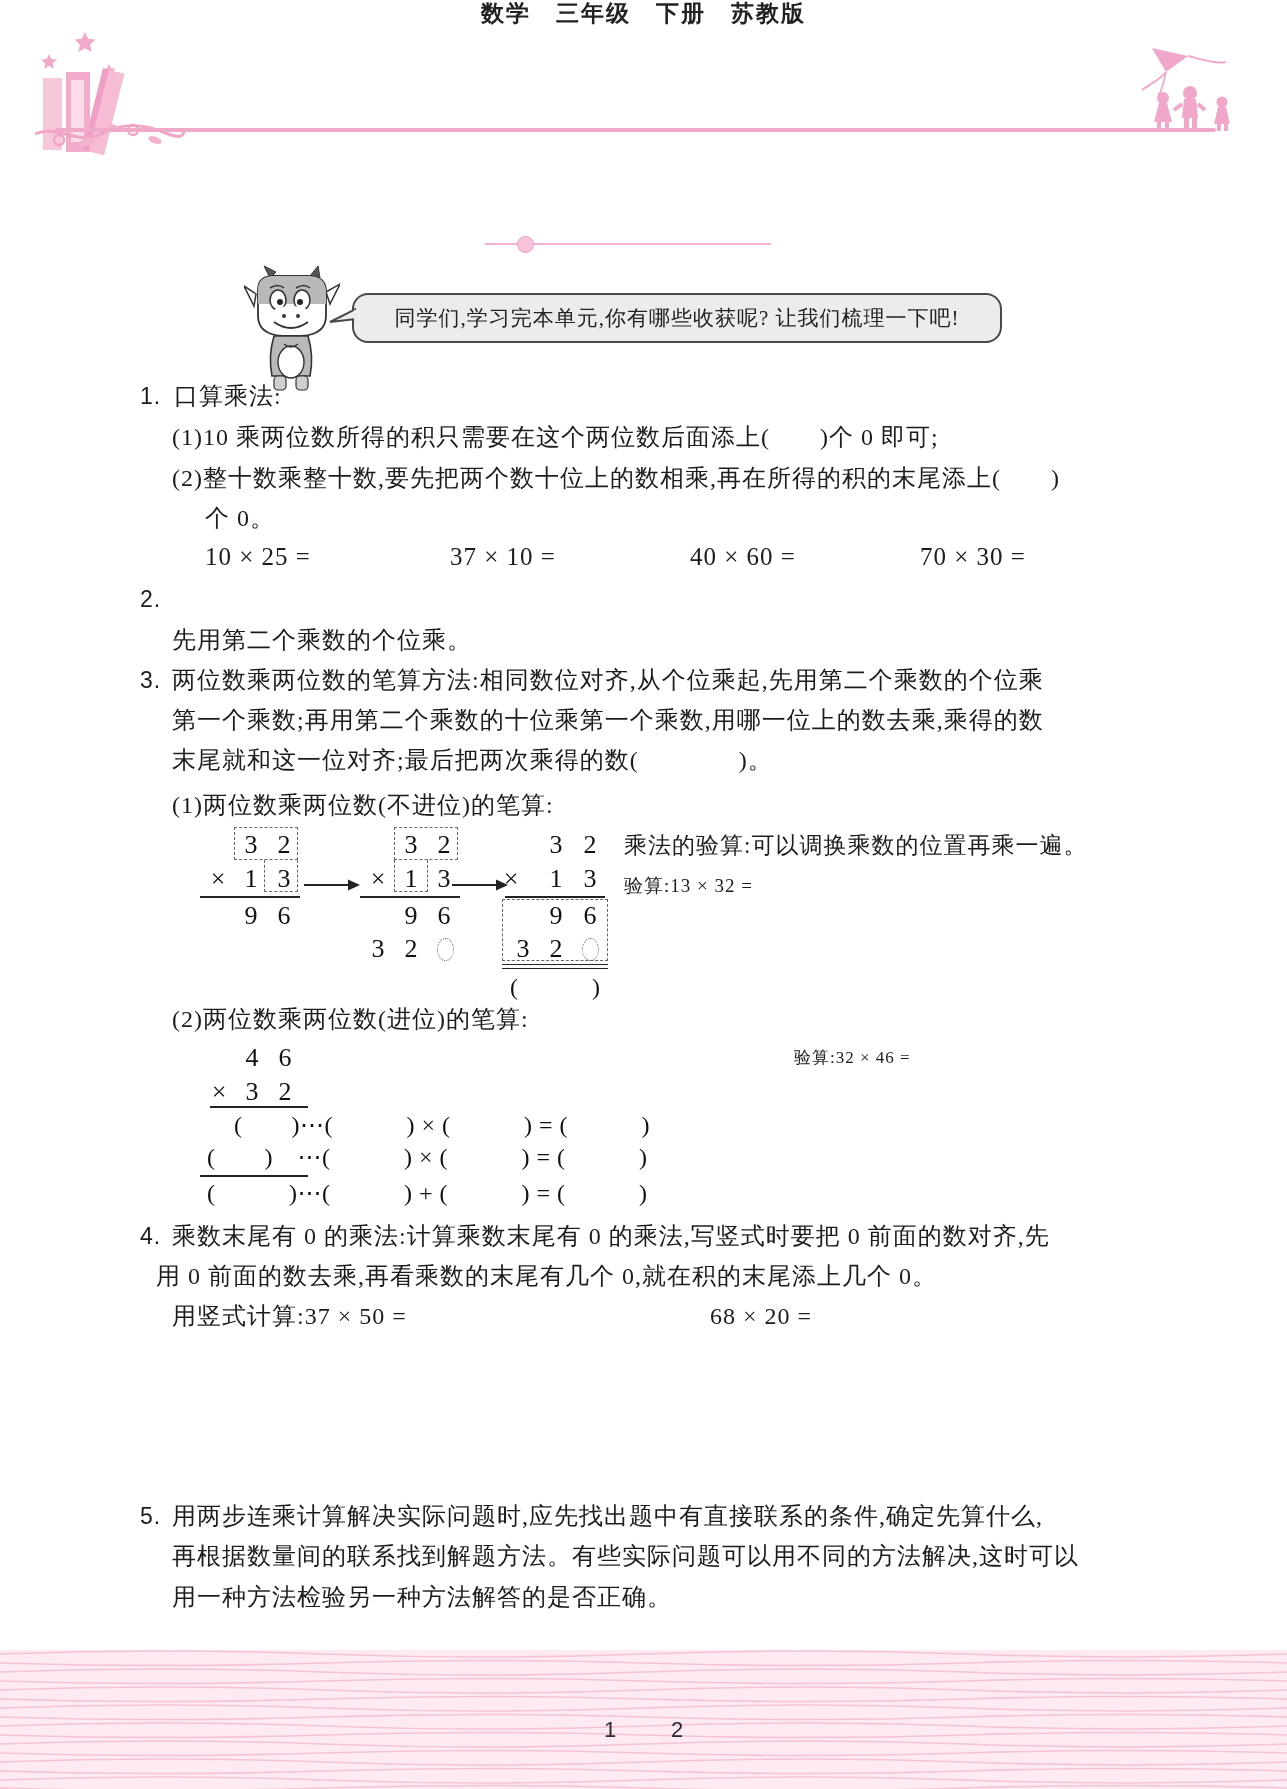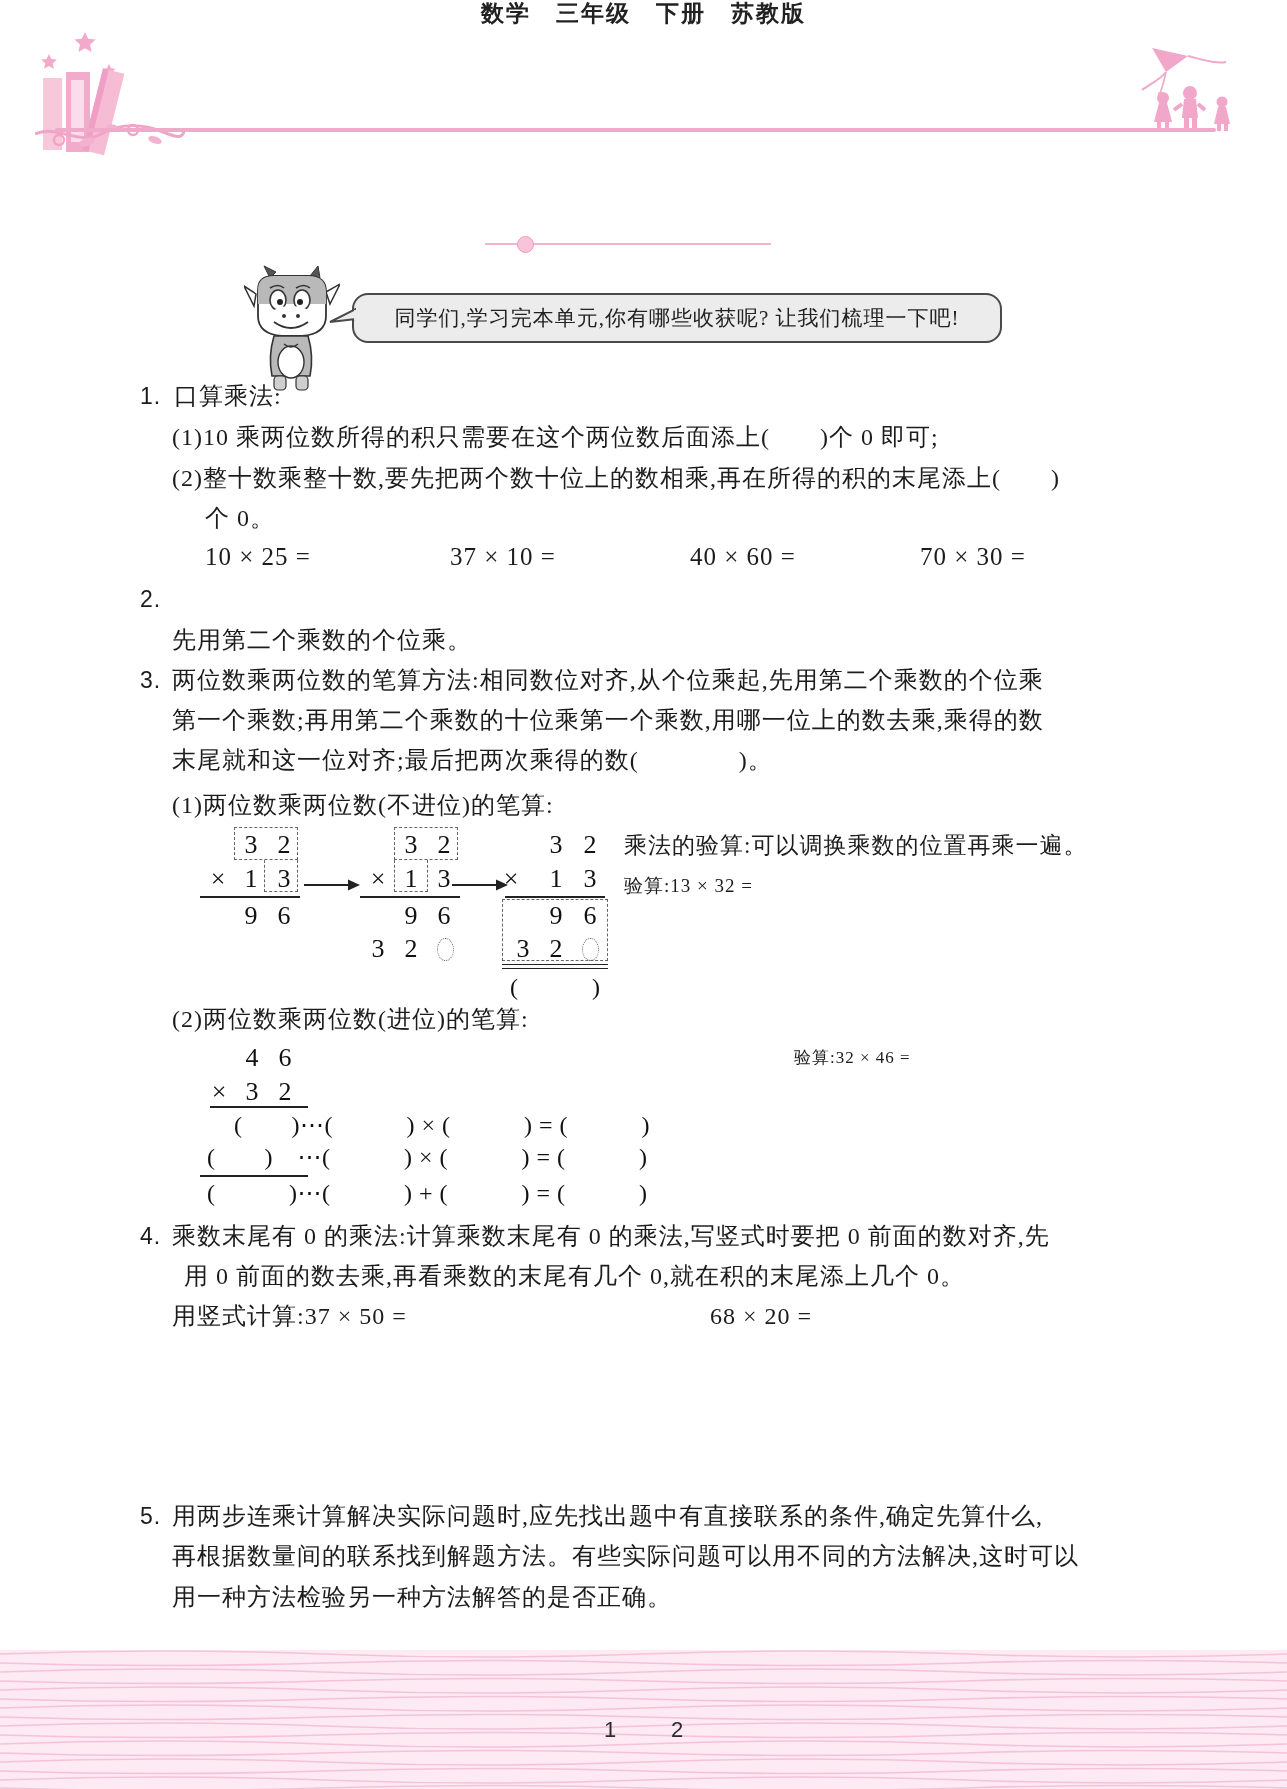--- a/index.html
+++ b/index.html
@@ -223,7 +223,7 @@
 
   <div class="txt numlbl" style="left:140px;top:1221px">4.</div>
   <div class="txt" style="left:172px;top:1221px">乘数末尾有 0 的乘法:计算乘数末尾有 0 的乘法,写竖式时要把 0 前面的数对齐,先</div>
-  <div class="txt" style="left:184px;top:1261px">用 0 前面的数去乘,再看乘数的末尾有几个 0,就在积的末尾添上几个 0。</div>
+  <div class="txt" style="left:156px;top:1261px">用 0 前面的数去乘,再看乘数的末尾有几个 0,就在积的末尾添上几个 0。</div>
   <div class="txt" style="left:172px;top:1301px">用竖式计算:37 × 50 =</div>
   <div class="txt" style="left:710px;top:1301px">68 × 20 =</div>
 

